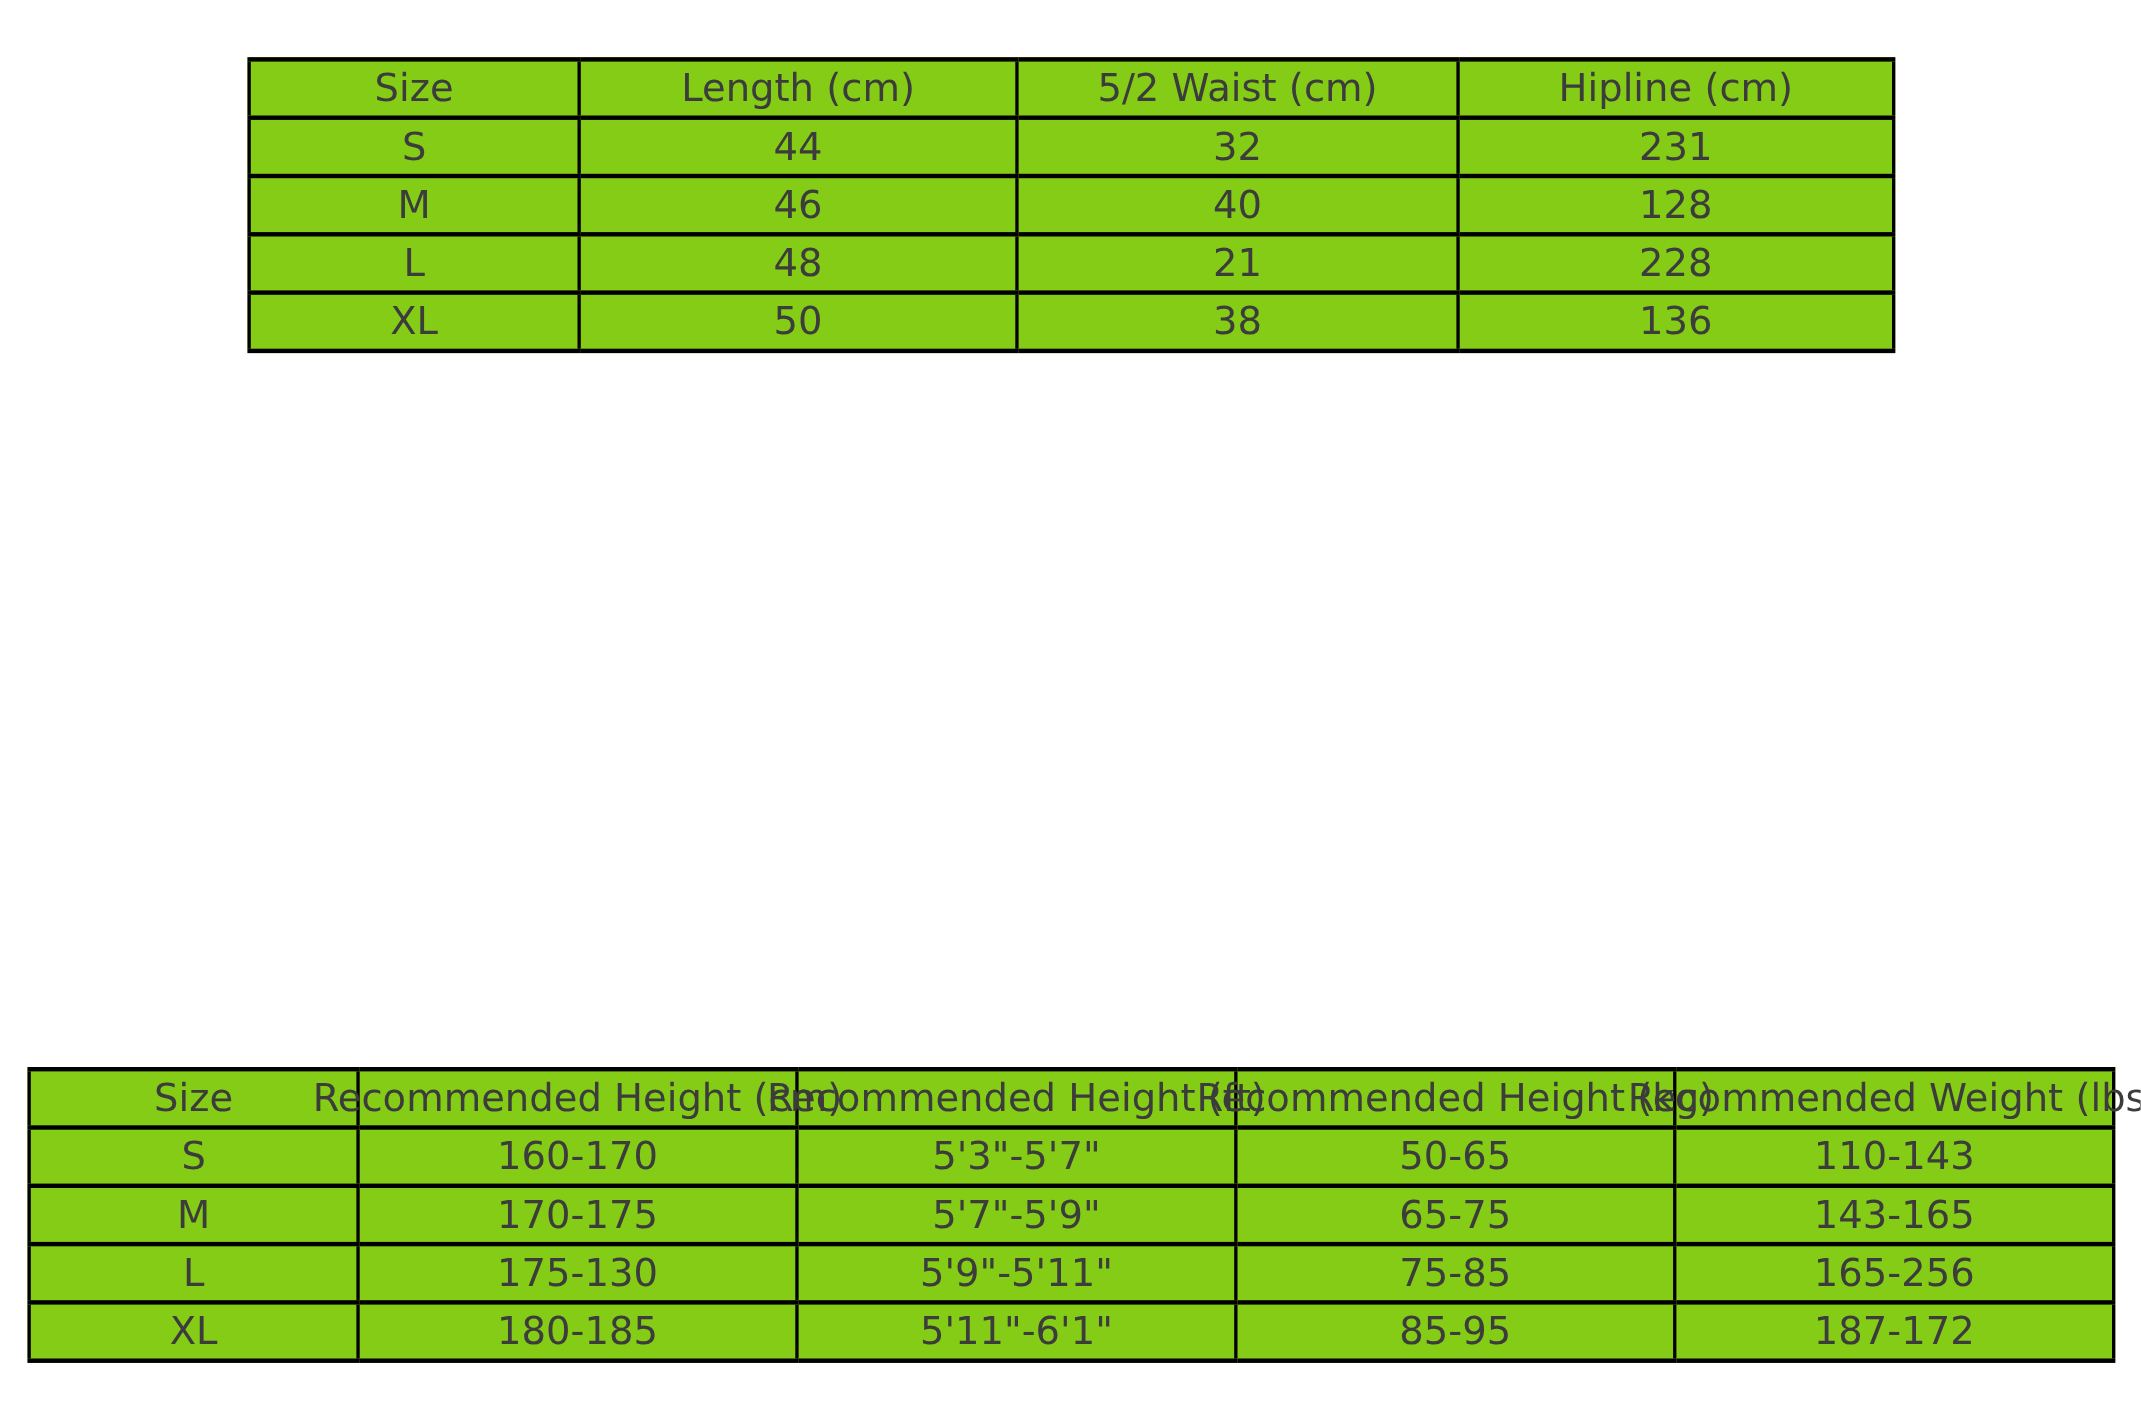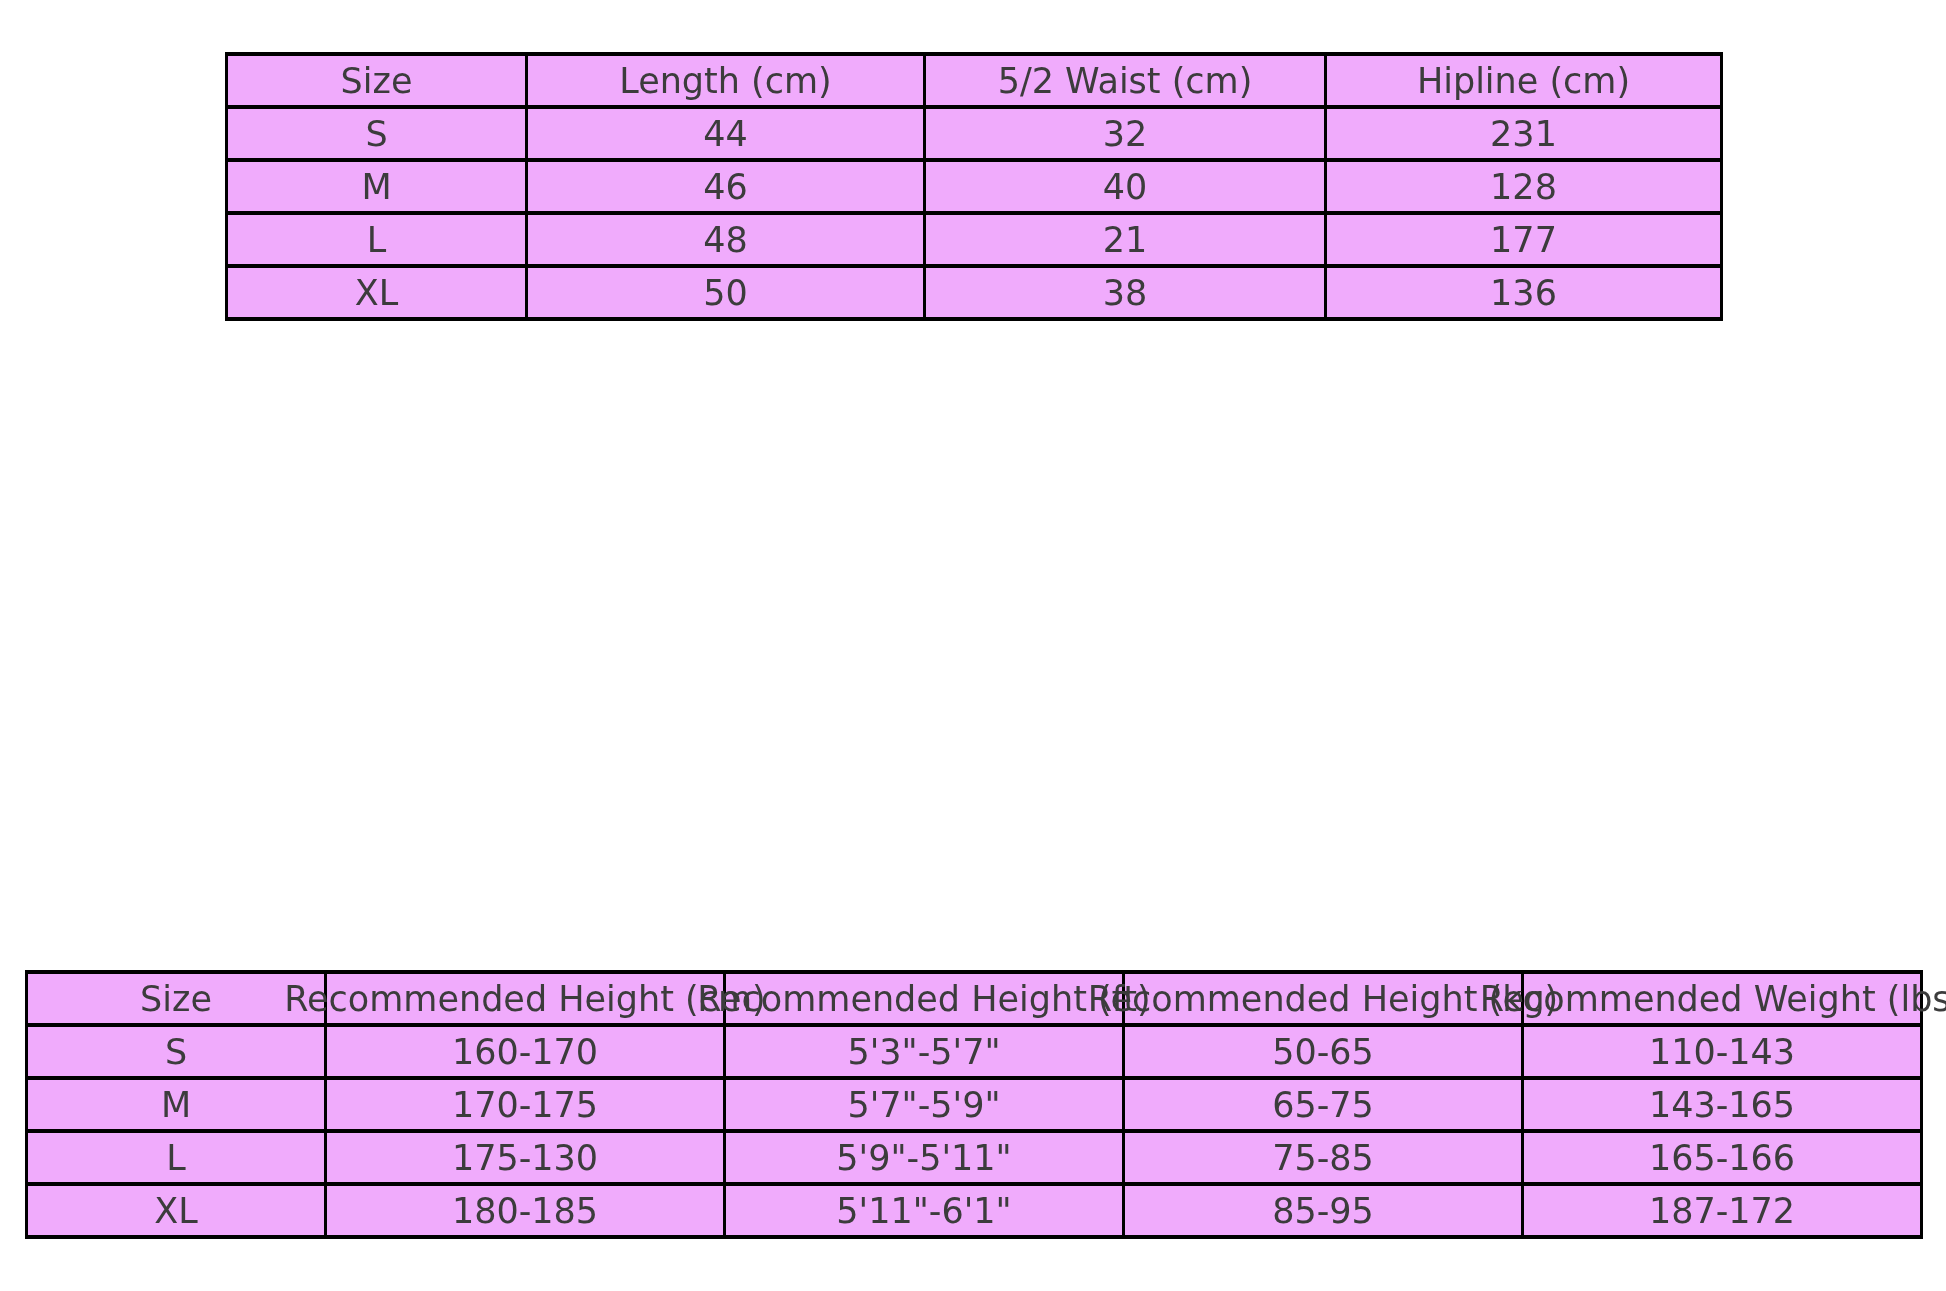--- a/index.html
+++ b/index.html
@@ -23,7 +23,7 @@
   table.size-table {
     border-collapse: collapse;
     table-layout: fixed;
-    background: #f0abfc;
+    background: #84cc16;
   }
   table.size-table tr {
     height: 53px;

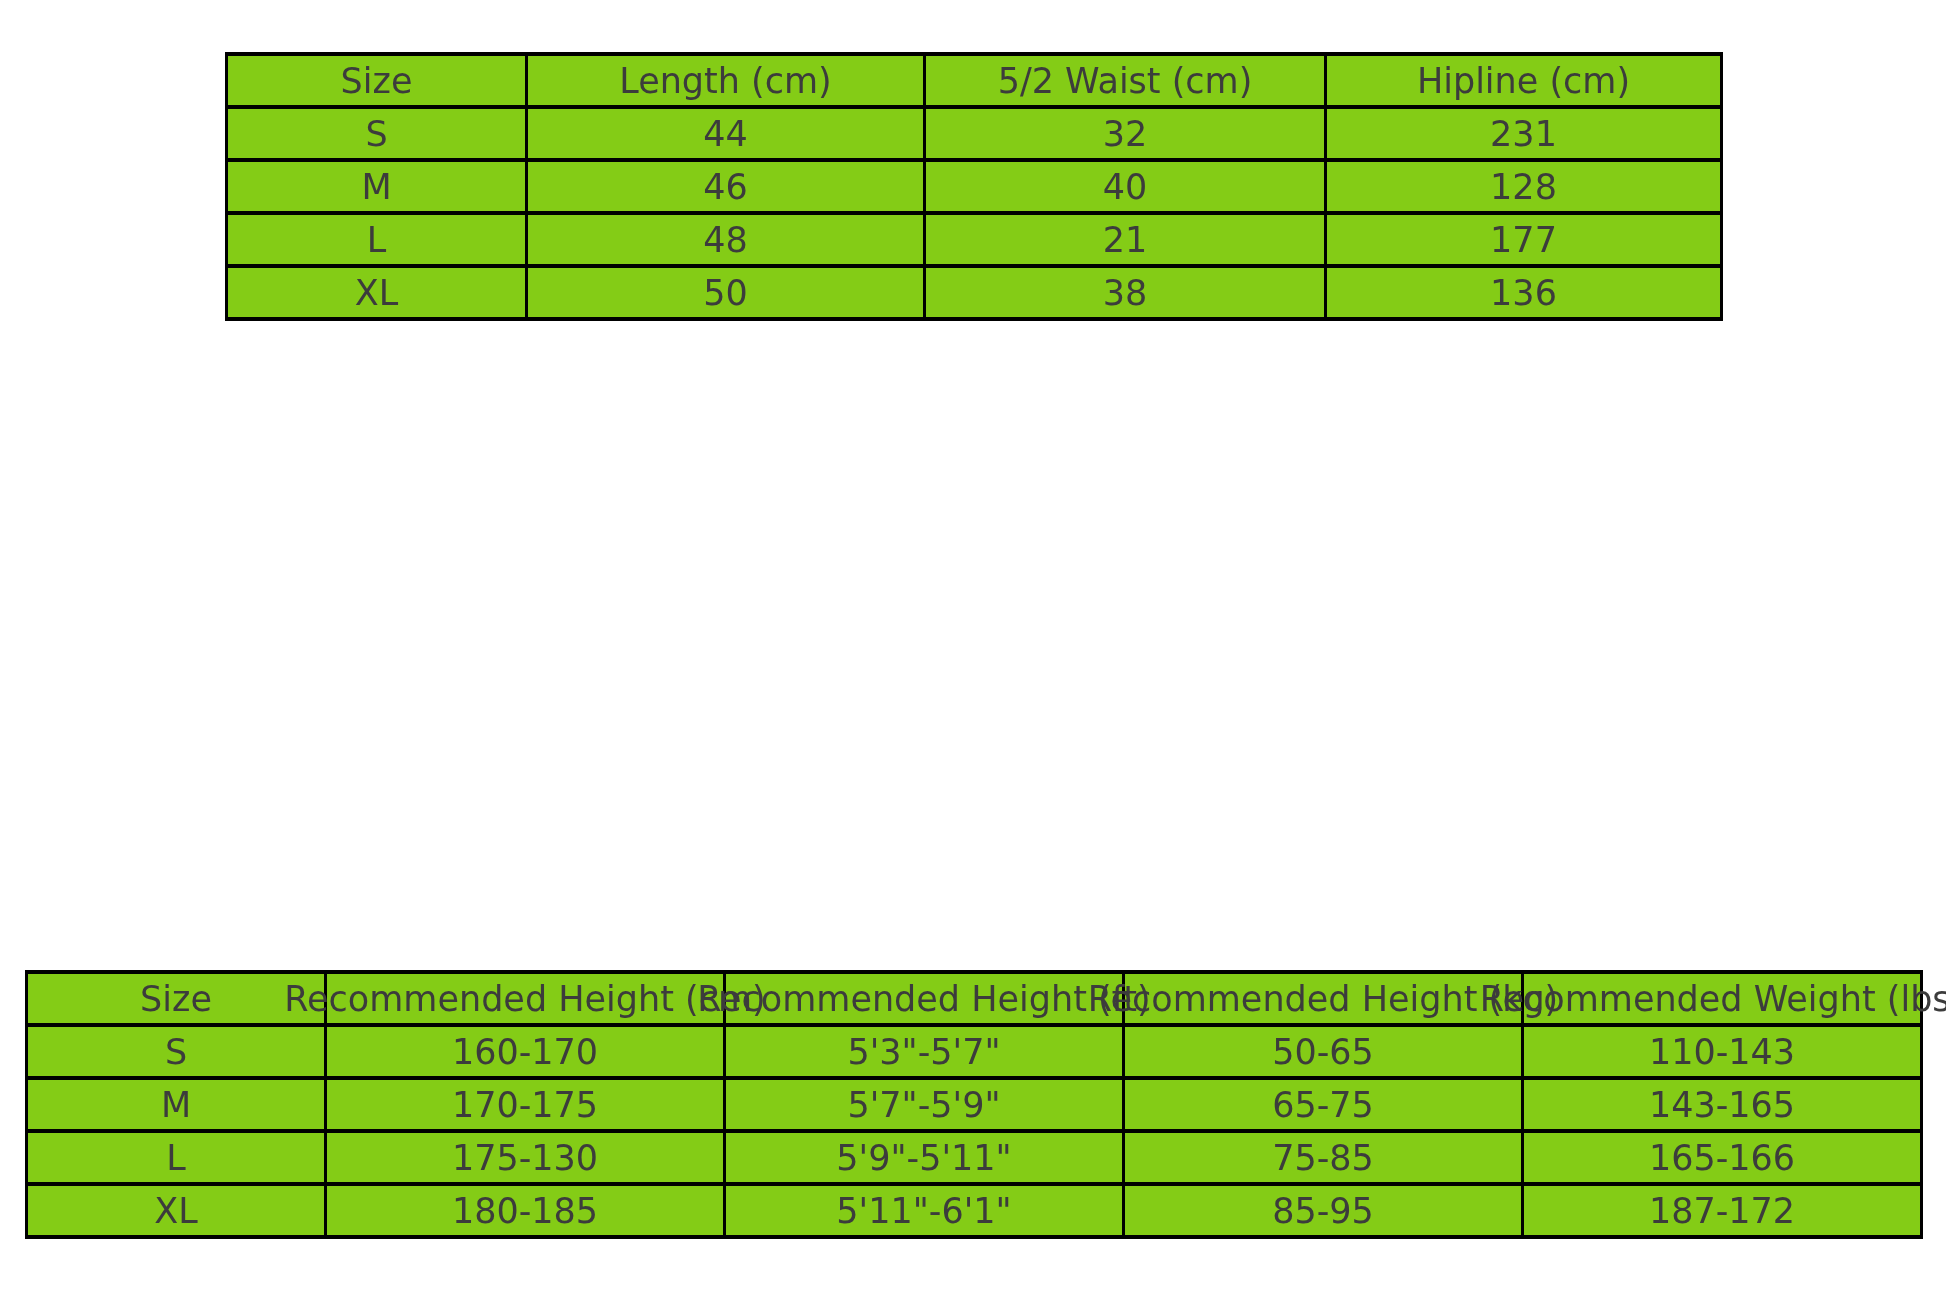--- a/index.html
+++ b/index.html
@@ -88,7 +88,7 @@
       <td>L</td>
       <td>48</td>
       <td>21</td>
-      <td>177</td>
+      <td>228</td>
     </tr>
     <tr>
       <td>XL</td>

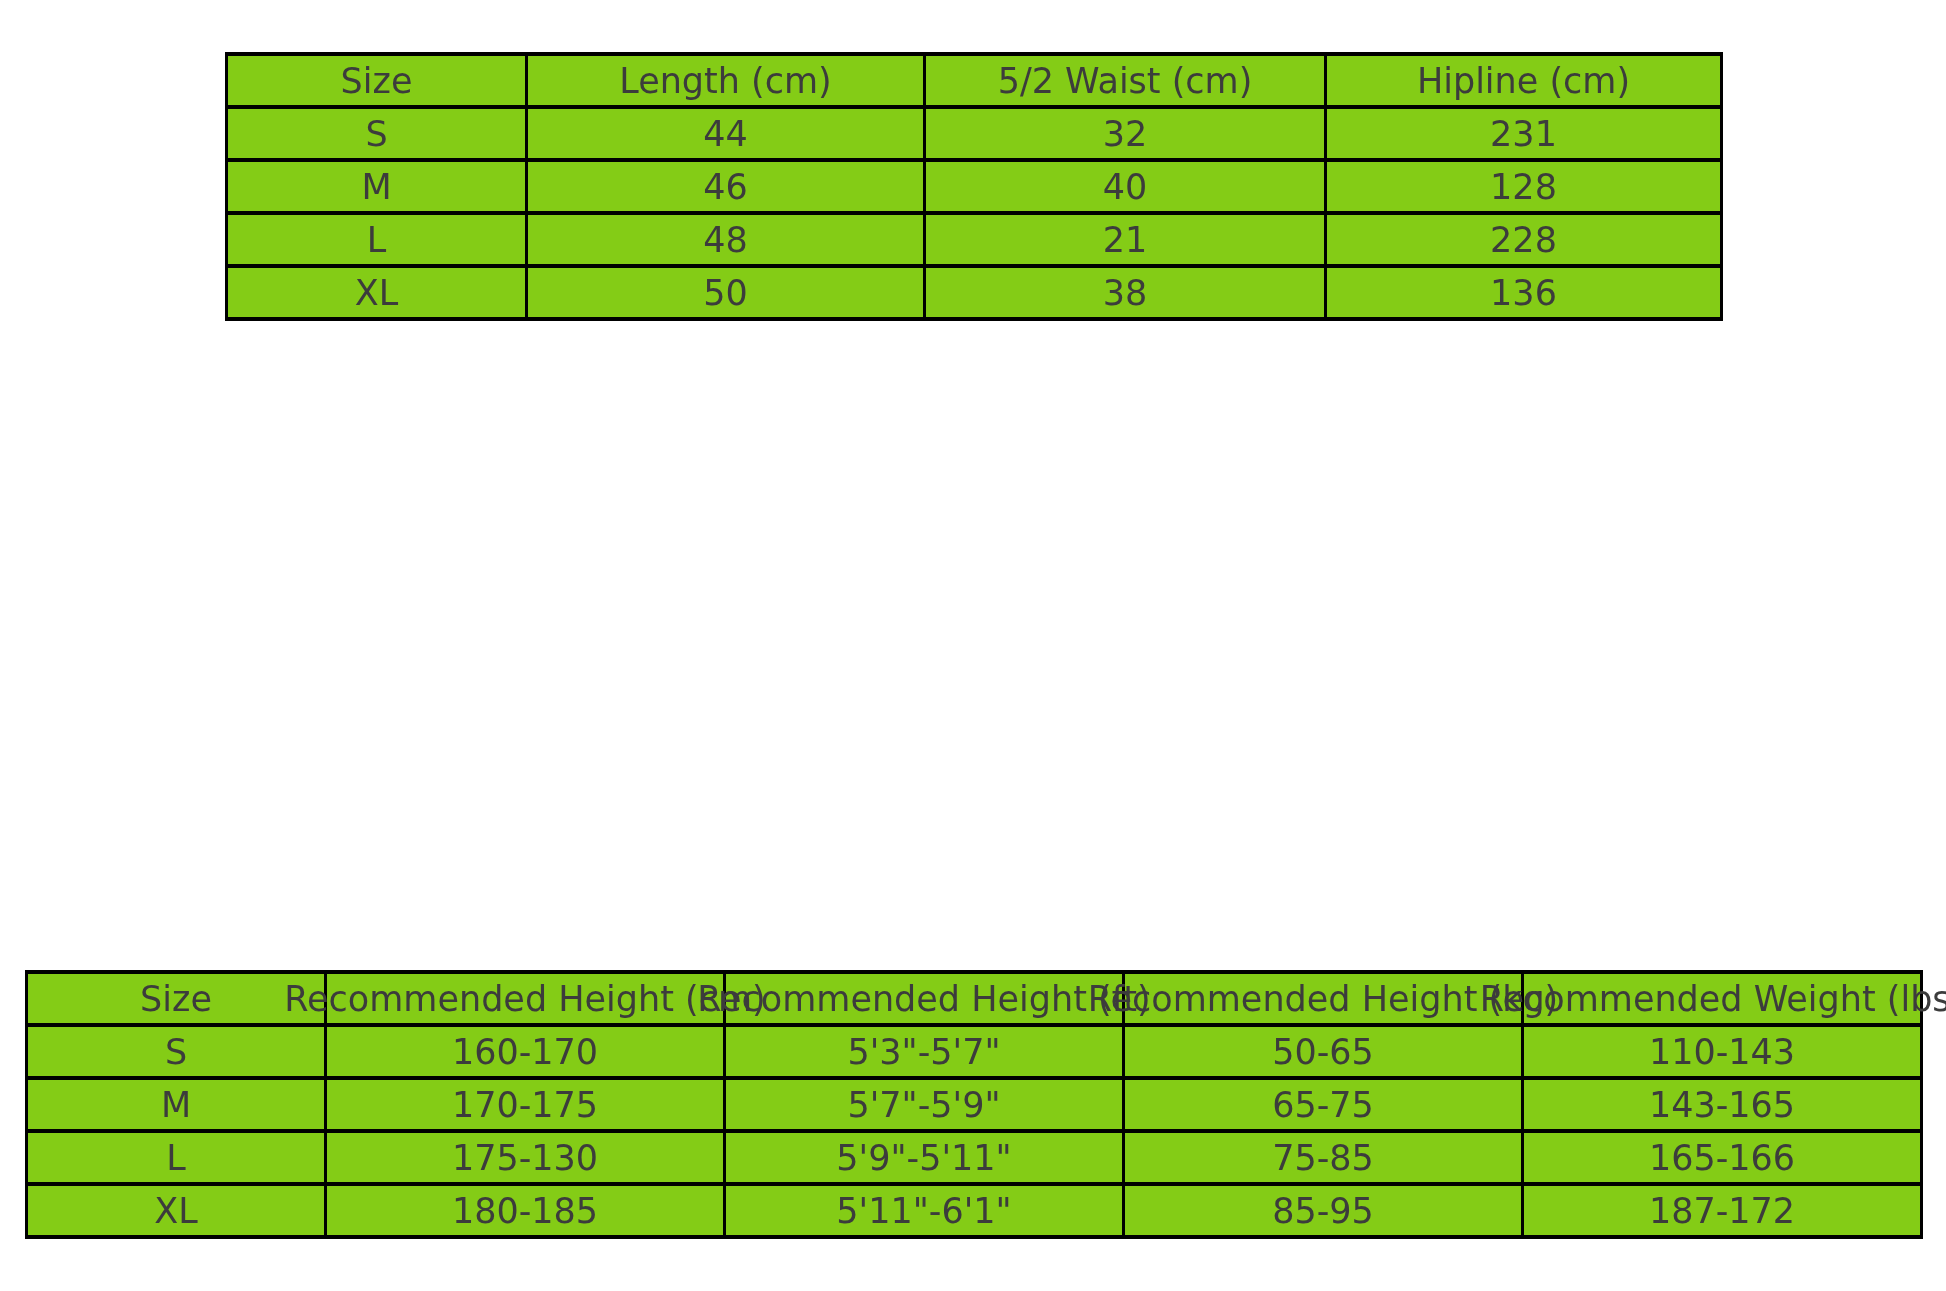--- a/index.html
+++ b/index.html
@@ -146,7 +146,7 @@
       <td>175-130</td>
       <td>5'9"-5'11"</td>
       <td>75-85</td>
-      <td>165-166</td>
+      <td>165-256</td>
     </tr>
     <tr>
       <td>XL</td>

